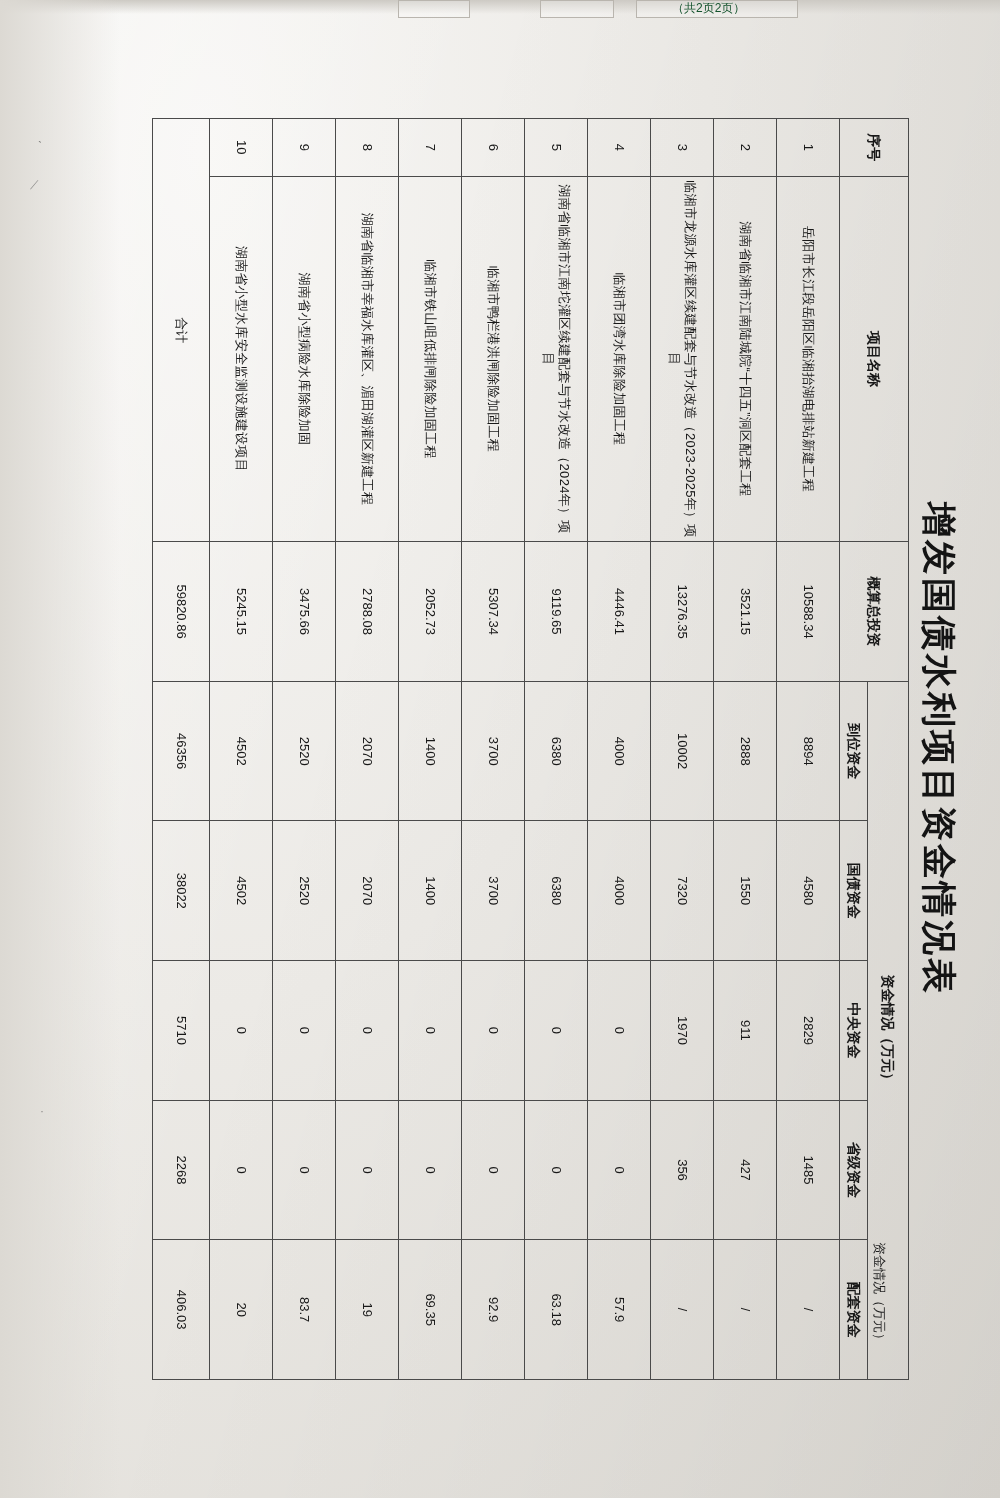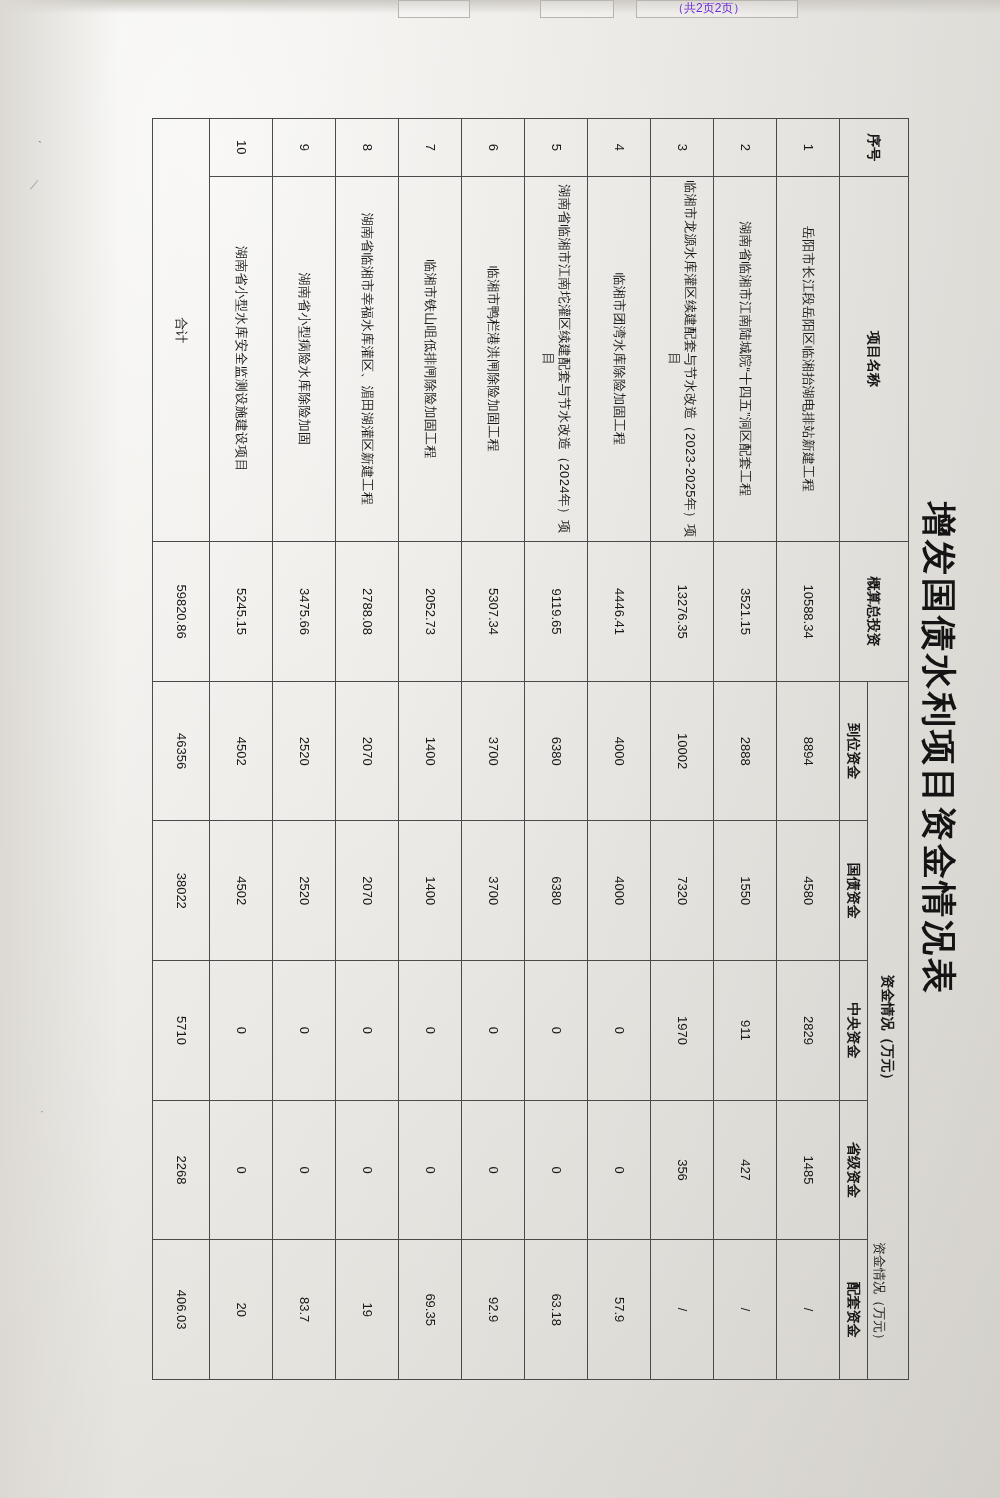--- a/index.html
+++ b/index.html
@@ -124,7 +124,7 @@
   .topnote{
     position:absolute;
     top:0px; left:672px;
-    font-size:12px; color:#6d28d9;
+    font-size:12px; color:#14532d;
   }
 </style>
 </head>

